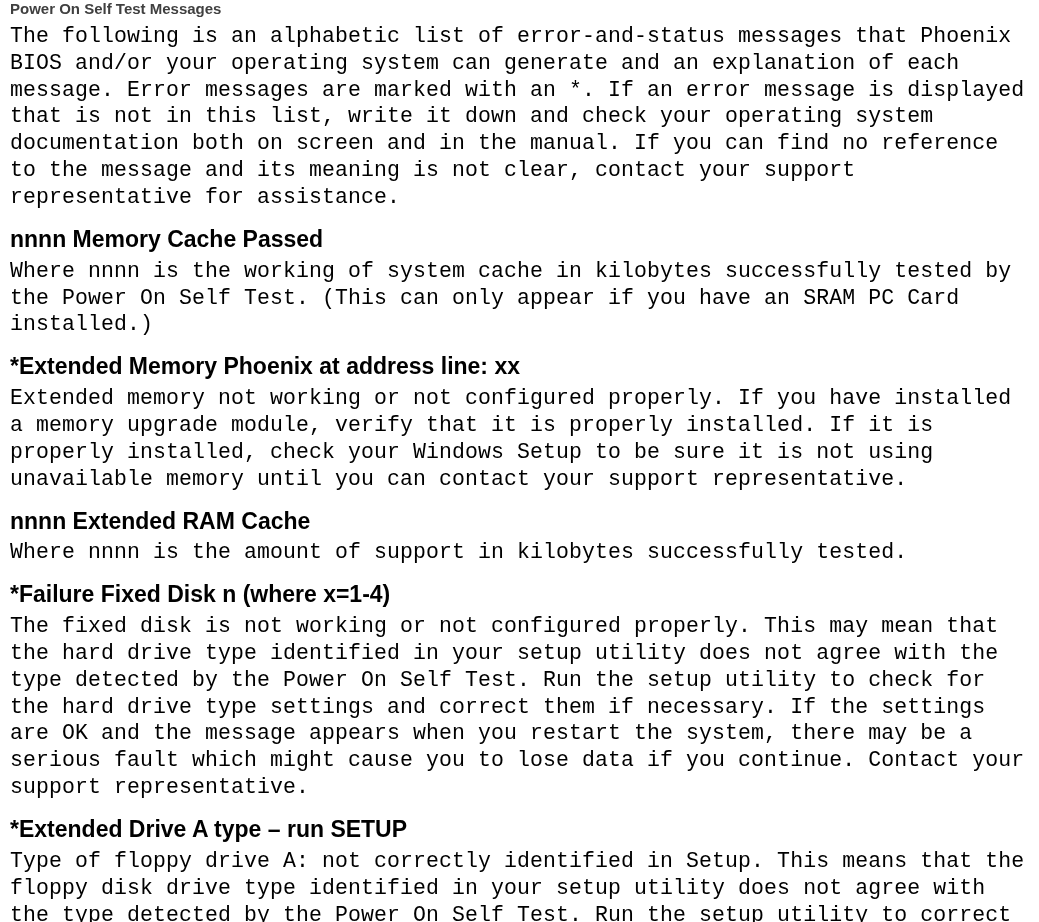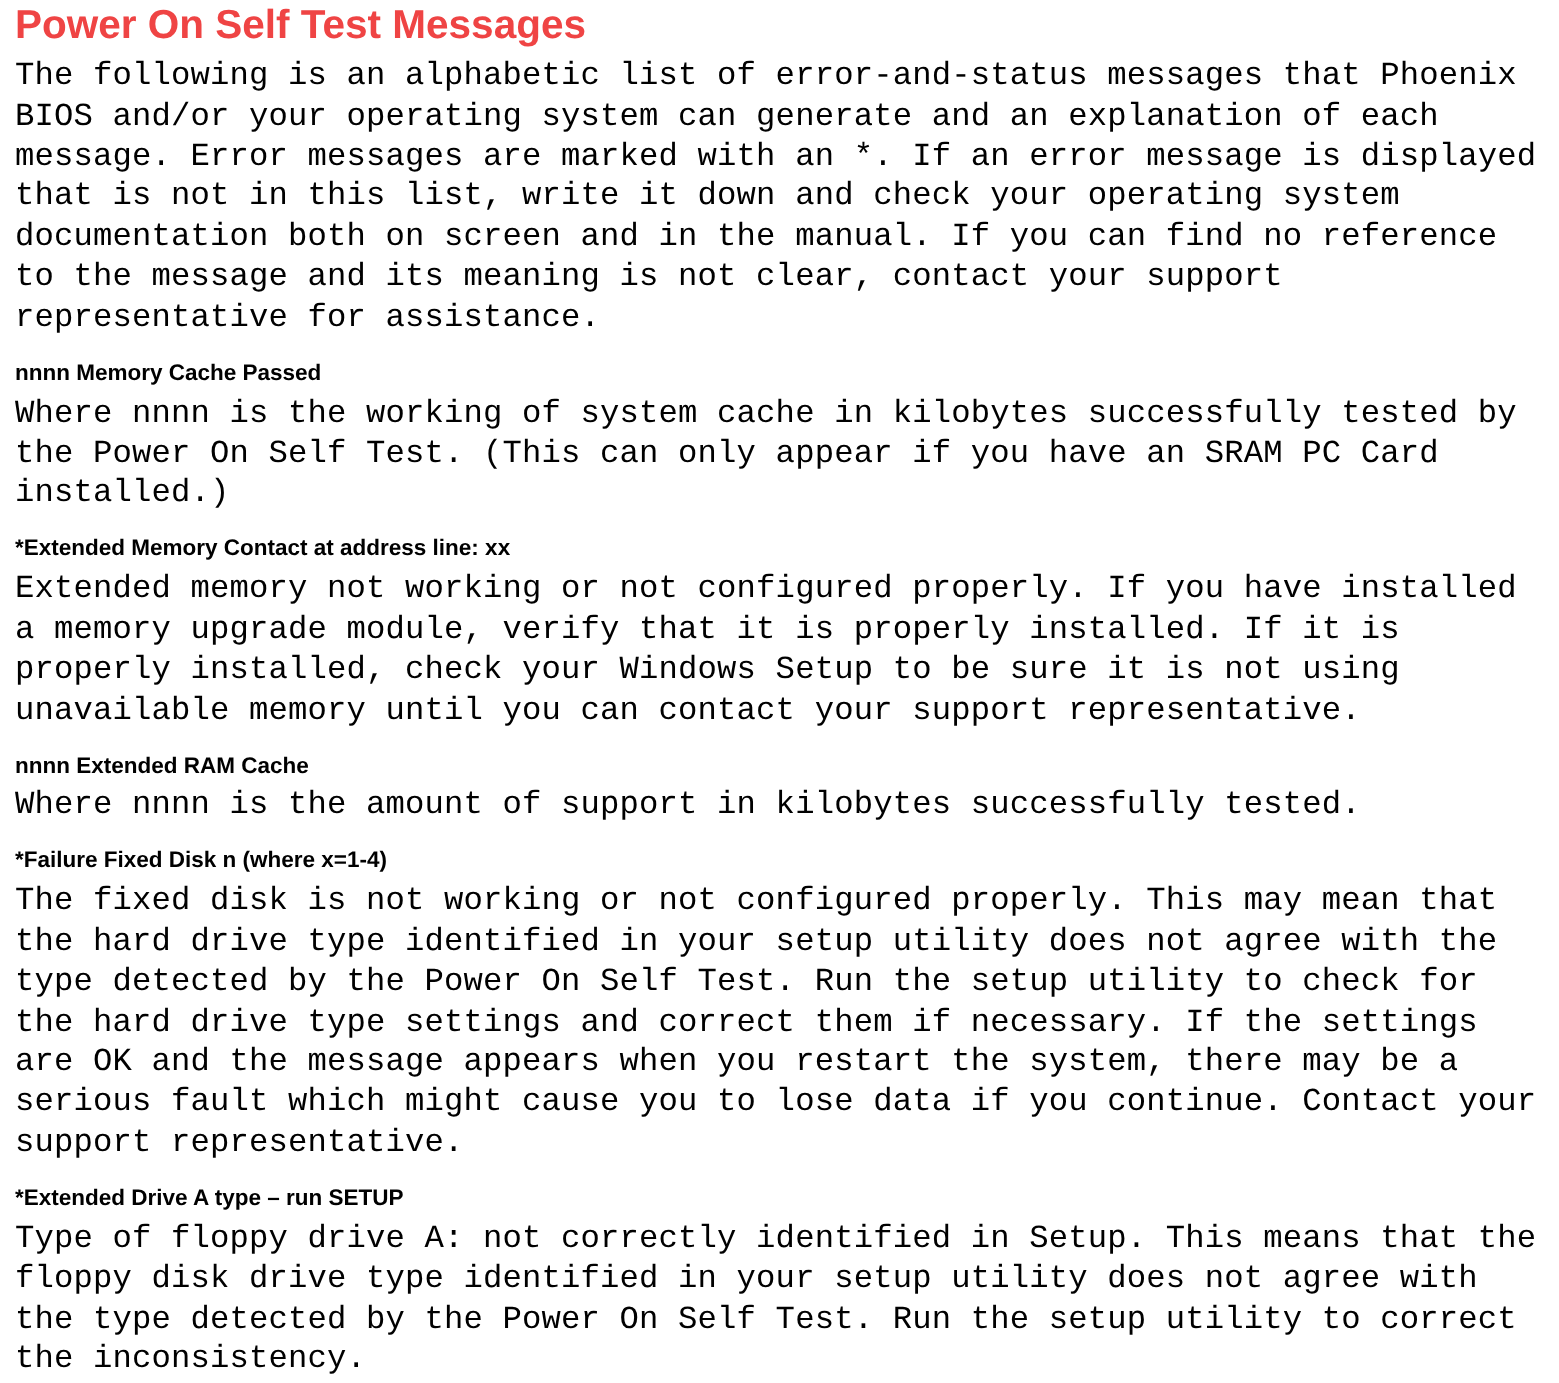--- a/index.html
+++ b/index.html
@@ -14,9 +14,9 @@
     }
     .main-heading {
       font-family: Arial, Helvetica, sans-serif;
-      color: #ef4444;
+      color: #404040;
       font-weight: bold;
-      font-size: 27px;
+      font-size: 15px;
       margin: 0 0 2px 0;
     }
     .subheading {

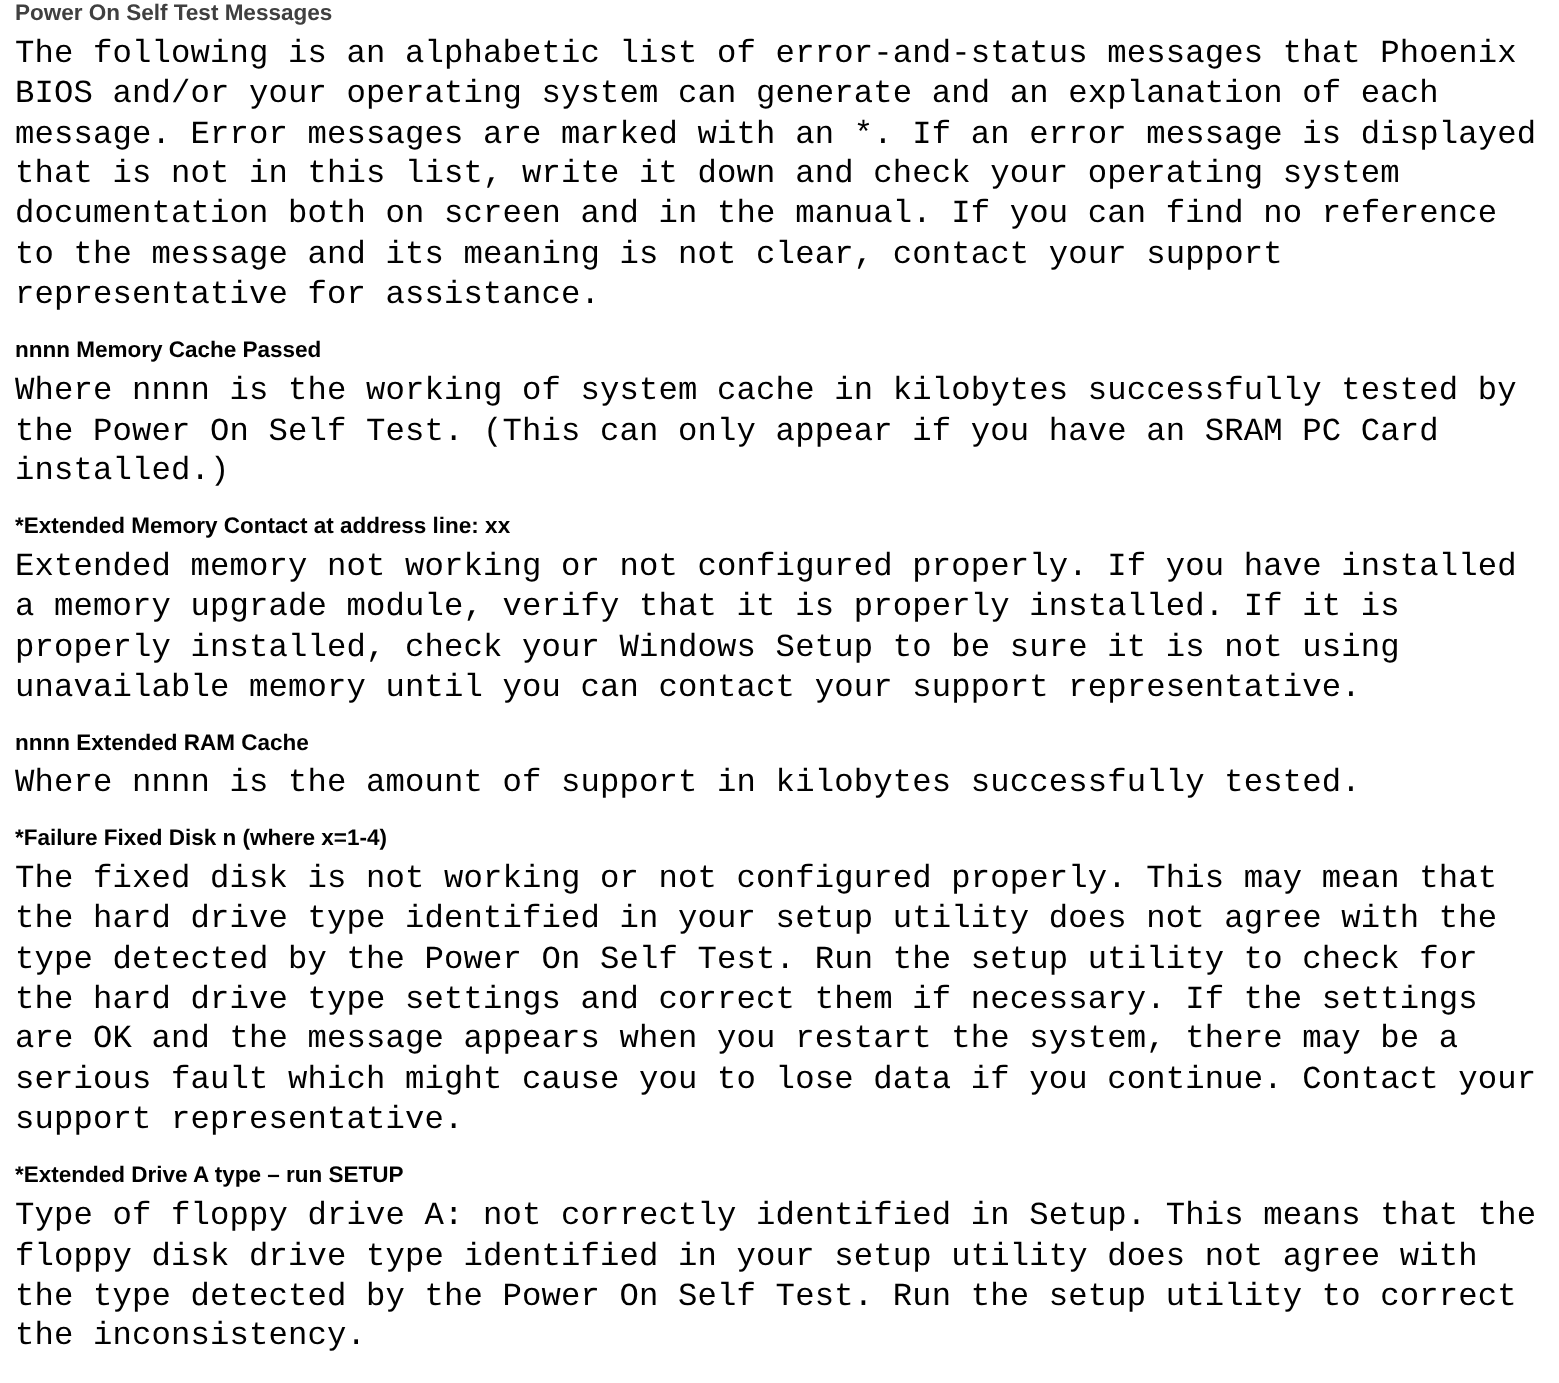--- a/index.html
+++ b/index.html
@@ -22,7 +22,7 @@
     .subheading {
       font-family: Arial, Helvetica, sans-serif;
       font-weight: bold;
-      font-size: 15px;
+      font-size: 23px;
       margin: 14px 0 4px 0;
     }
     .paragraph {

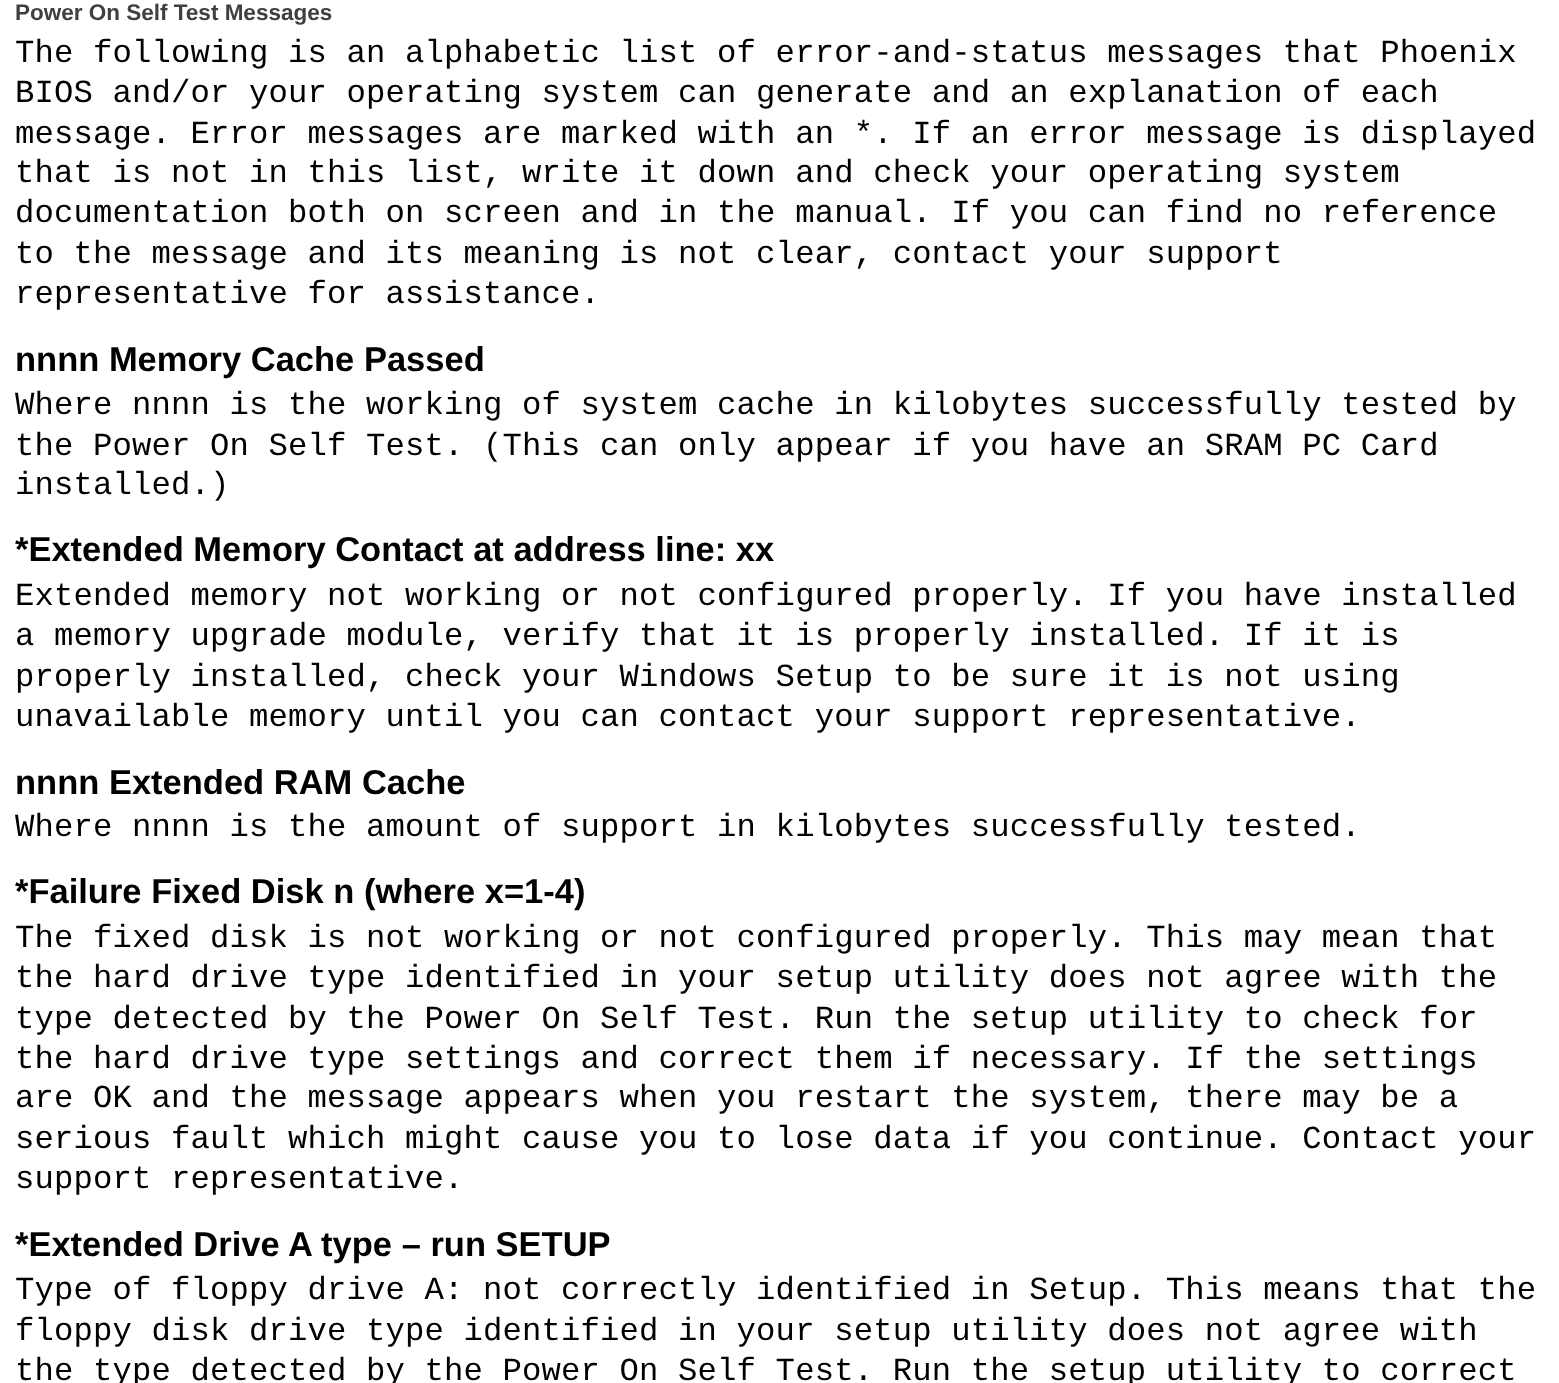--- a/index.html
+++ b/index.html
@@ -47,7 +47,7 @@
 <h3 class="subheading">nnnn Memory Cache Passed</h3>
 <p class="paragraph">Where nnnn is the working of system cache in kilobytes successfully tested by the Power On Self Test. (This can only appear if you have an SRAM PC Card installed.)</p>
 
-<h3 class="subheading">*Extended Memory Contact at address line: xx</h3>
+<h3 class="subheading">*Extended Memory Phoenix at address line: xx</h3>
 <p class="paragraph">Extended memory not working or not configured properly. If you have installed a memory upgrade module, verify that it is properly installed. If it is properly installed, check your Windows Setup to be sure it is not using unavailable memory until you can contact your support representative.</p>
 
 <h3 class="subheading">nnnn Extended RAM Cache</h3>

